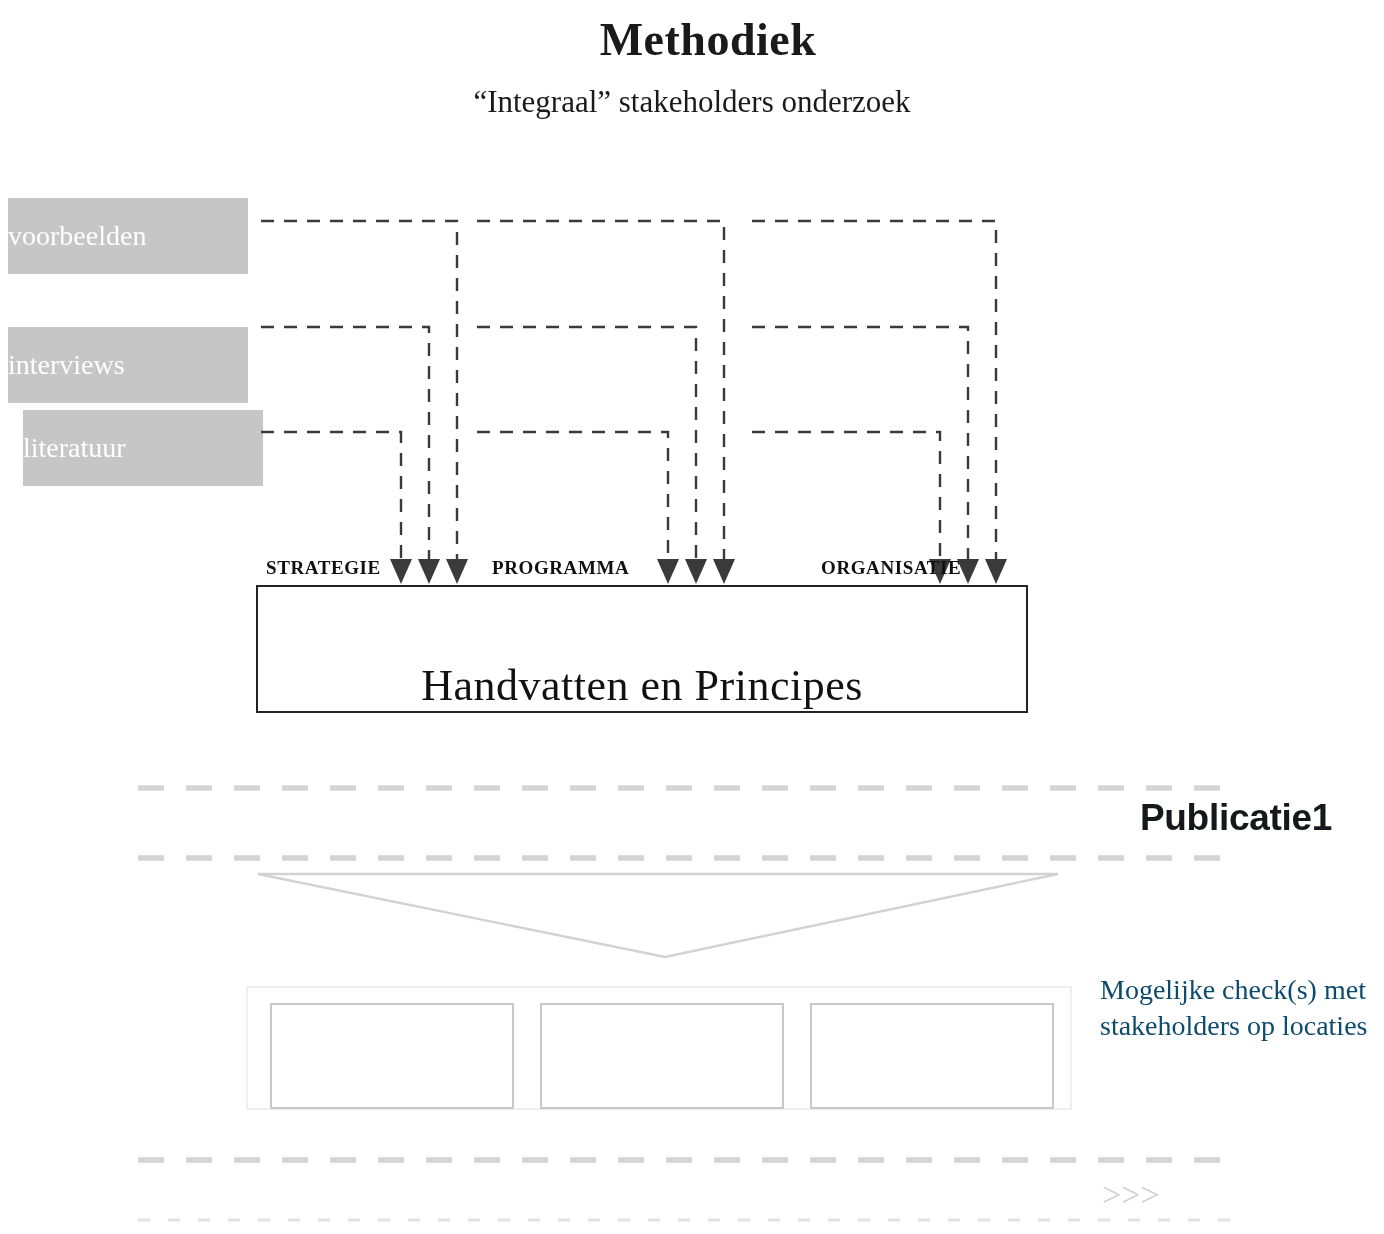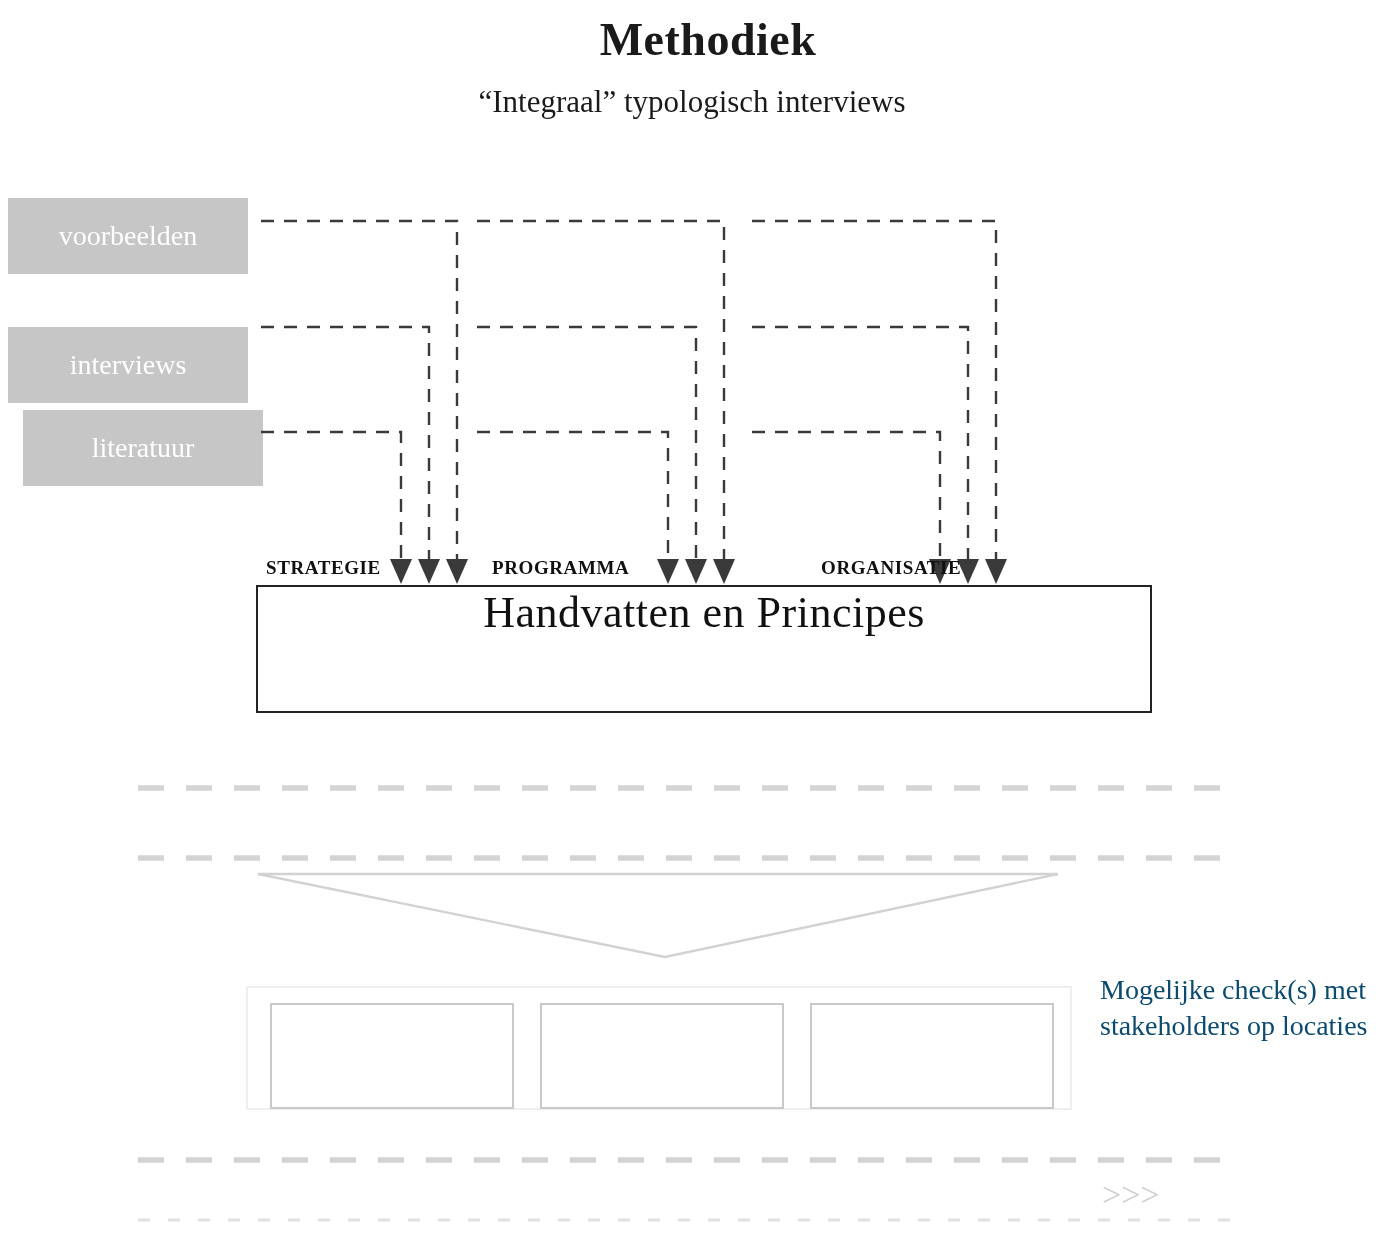--- a/index.html
+++ b/index.html
@@ -141,7 +141,7 @@
 <div id="stage">
 
   <div class="title">Methodiek</div>
-  <div class="subtitle">“Integraal” typologisch interviews</div>
+  <div class="subtitle">“Integraal” stakeholders onderzoek</div>
 
   <div class="src-box" id="src-0">
     <span>voorbeelden</span>

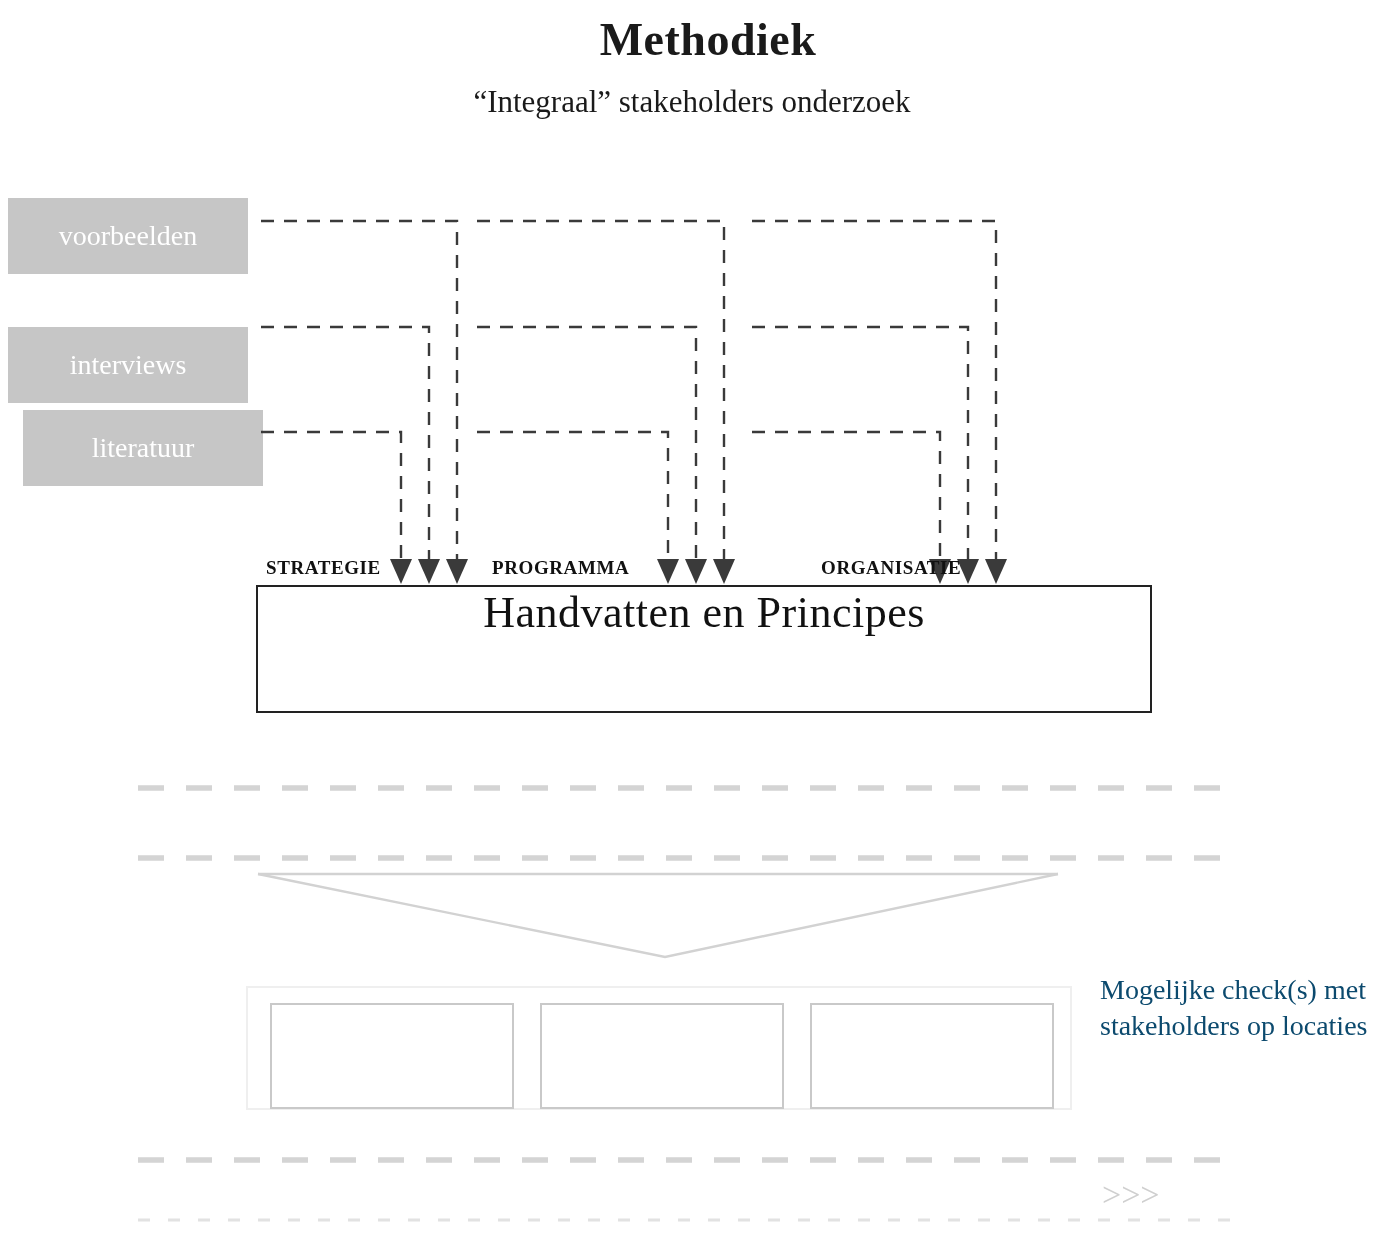--- a/index.html
+++ b/index.html
@@ -42,7 +42,7 @@
     color:#ffffff;
     font-family:"Liberation Serif", serif;
     font-size:28px;
-    display:flex;align-items:center;justify-content:center;
+    display:flex;align-items:center;
     text-align:center;
   }
   #src-0{top:198px;height:76px;}

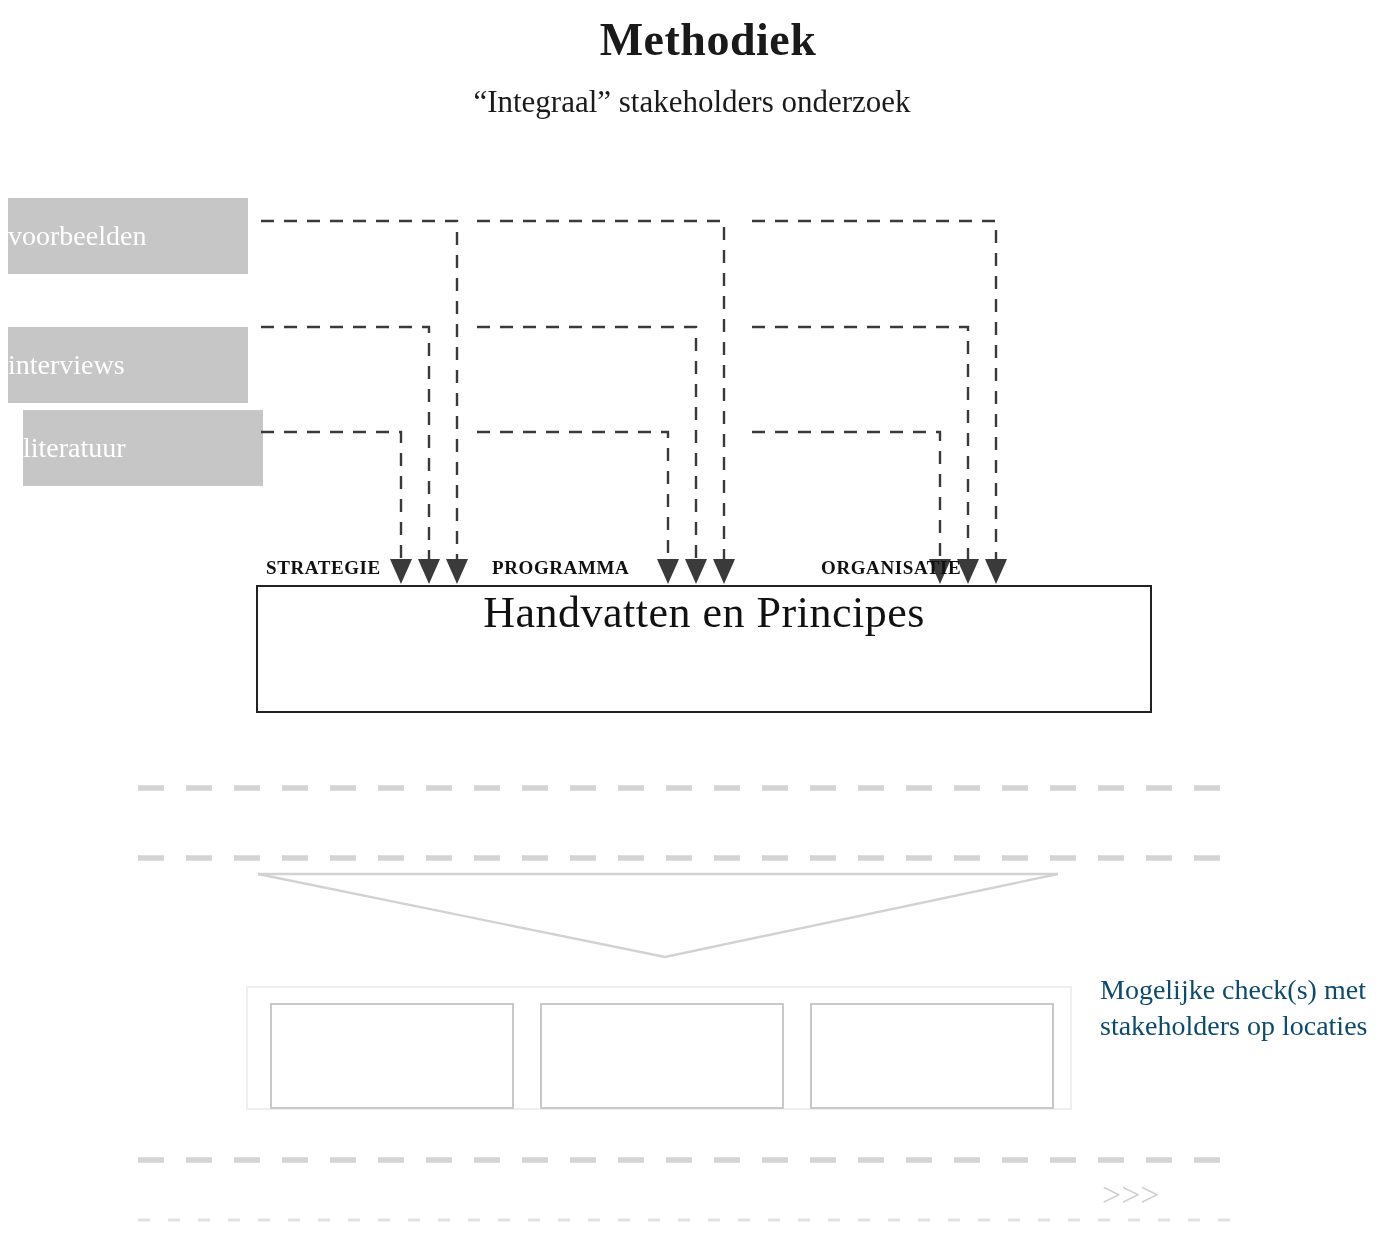--- a/index.html
+++ b/index.html
@@ -68,10 +68,10 @@
   .result-box{
     position:absolute;
     left:256px;top:585px;
-    width:896px;height:128px;
+    width:772px;height:128px;
     border:2px solid #222222;
     background:#ffffff;
-    display:flex;align-items:flex-start;justify-content:center;
+    display:flex;align-items:flex-end;justify-content:center;
     box-sizing:border-box;
   }
   .result-text{

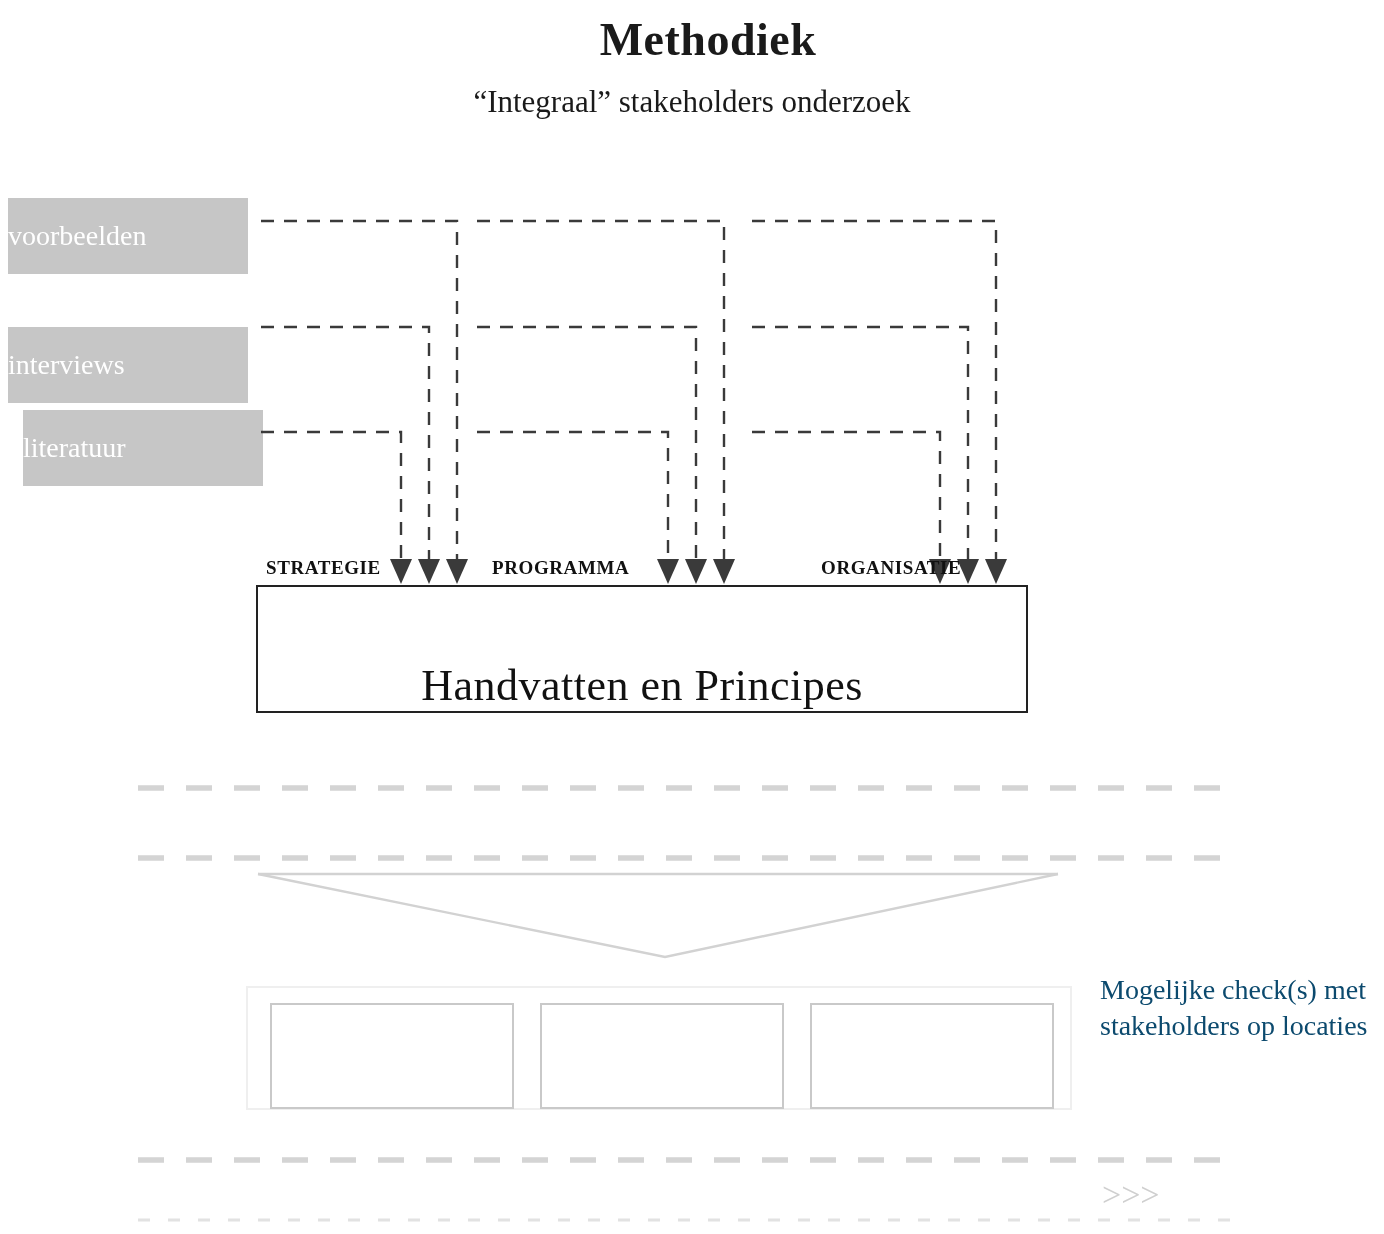--- a/index.html
+++ b/index.html
@@ -191,6 +191,7 @@
       <line x1="258" y1="874" x2="1058" y2="874" stroke="#d2d2d2" stroke-width="2.4"></line>
     </svg>
 
+  <div class="pub-label">Publicatie1</div>
 
   <div class="outer-frame"></div>
   <div class="inner-box" id="inner-0"></div>

